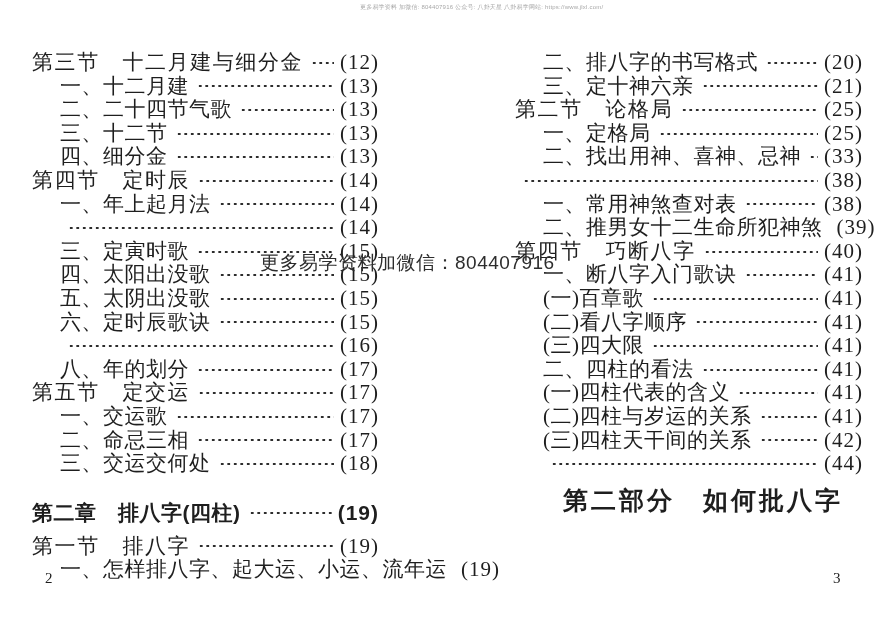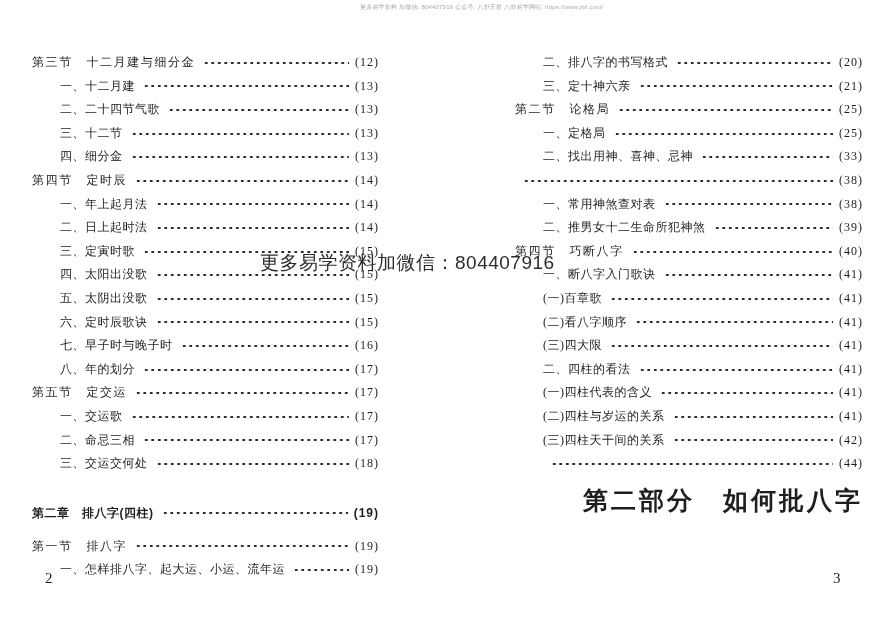--- a/index.html
+++ b/index.html
@@ -35,7 +35,7 @@
   .row {
     display:flex; align-items:flex-end;
     height:23.6px; line-height:23.6px;
-    font-size:12px;
+    font-size:21px;
   }
   .row .title { white-space:nowrap; letter-spacing:0.5px; }
   .row.item { padding-left:28px; }

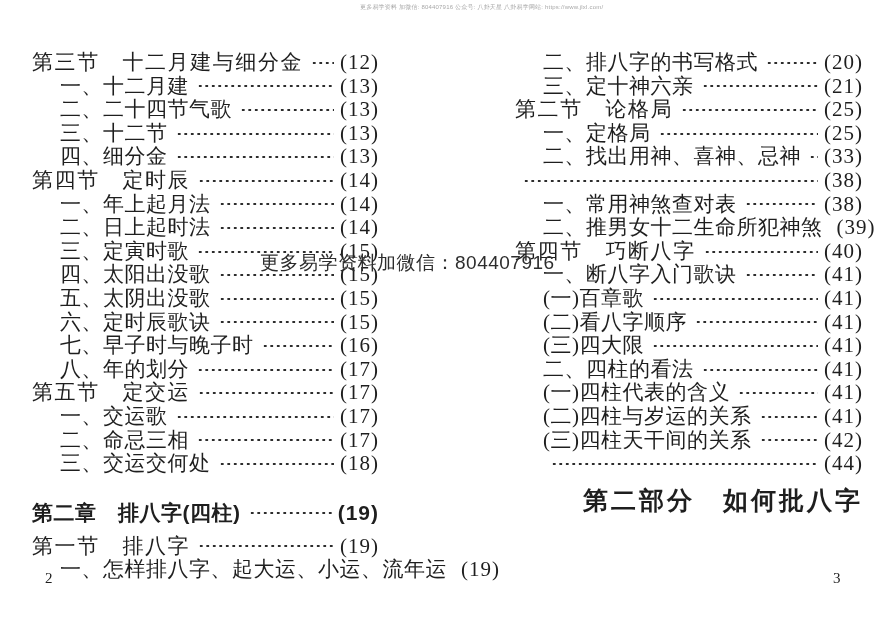--- a/index.html
+++ b/index.html
@@ -124,7 +124,6 @@
           <span class="pg">(14)</span>
         </div>
         <div class="row item">
-          <span class="title">二、日上起时法</span>
           <span class="dots"></span>
           <span class="pg">(14)</span>
         </div>

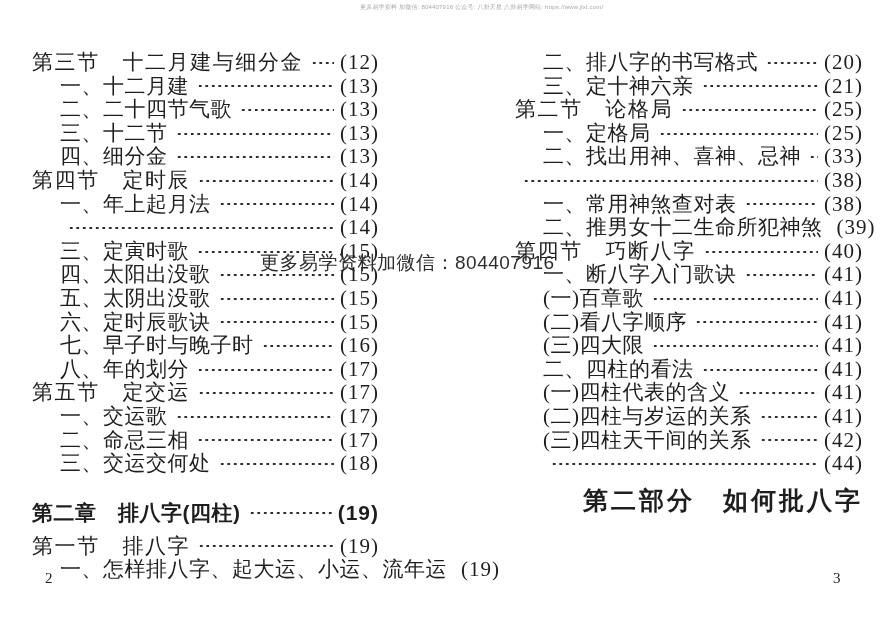--- a/index.html
+++ b/index.html
@@ -148,7 +148,6 @@
           <span class="pg">(15)</span>
         </div>
         <div class="row item">
-          <span class="title">七、早子时与晚子时</span>
           <span class="dots"></span>
           <span class="pg">(16)</span>
         </div>

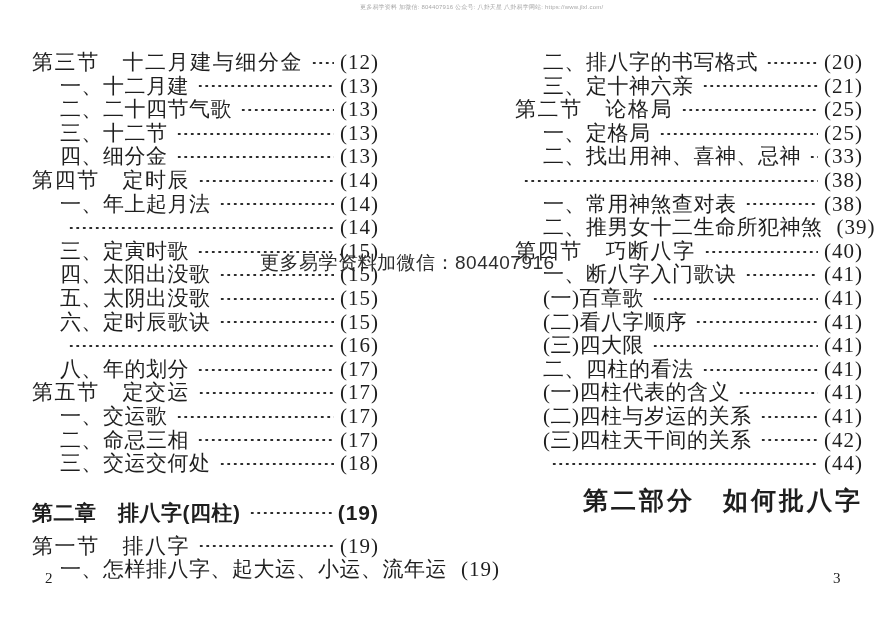--- a/index.html
+++ b/index.html
@@ -63,7 +63,7 @@
   .part-heading {
     margin-top:8px;
     height:32px; line-height:32px;
-    text-align:right;
+    text-align:center;
     padding-left:28px;
     font-size:25px; font-weight:bold;
     font-family:"Liberation Sans","DejaVu Sans",sans-serif;

